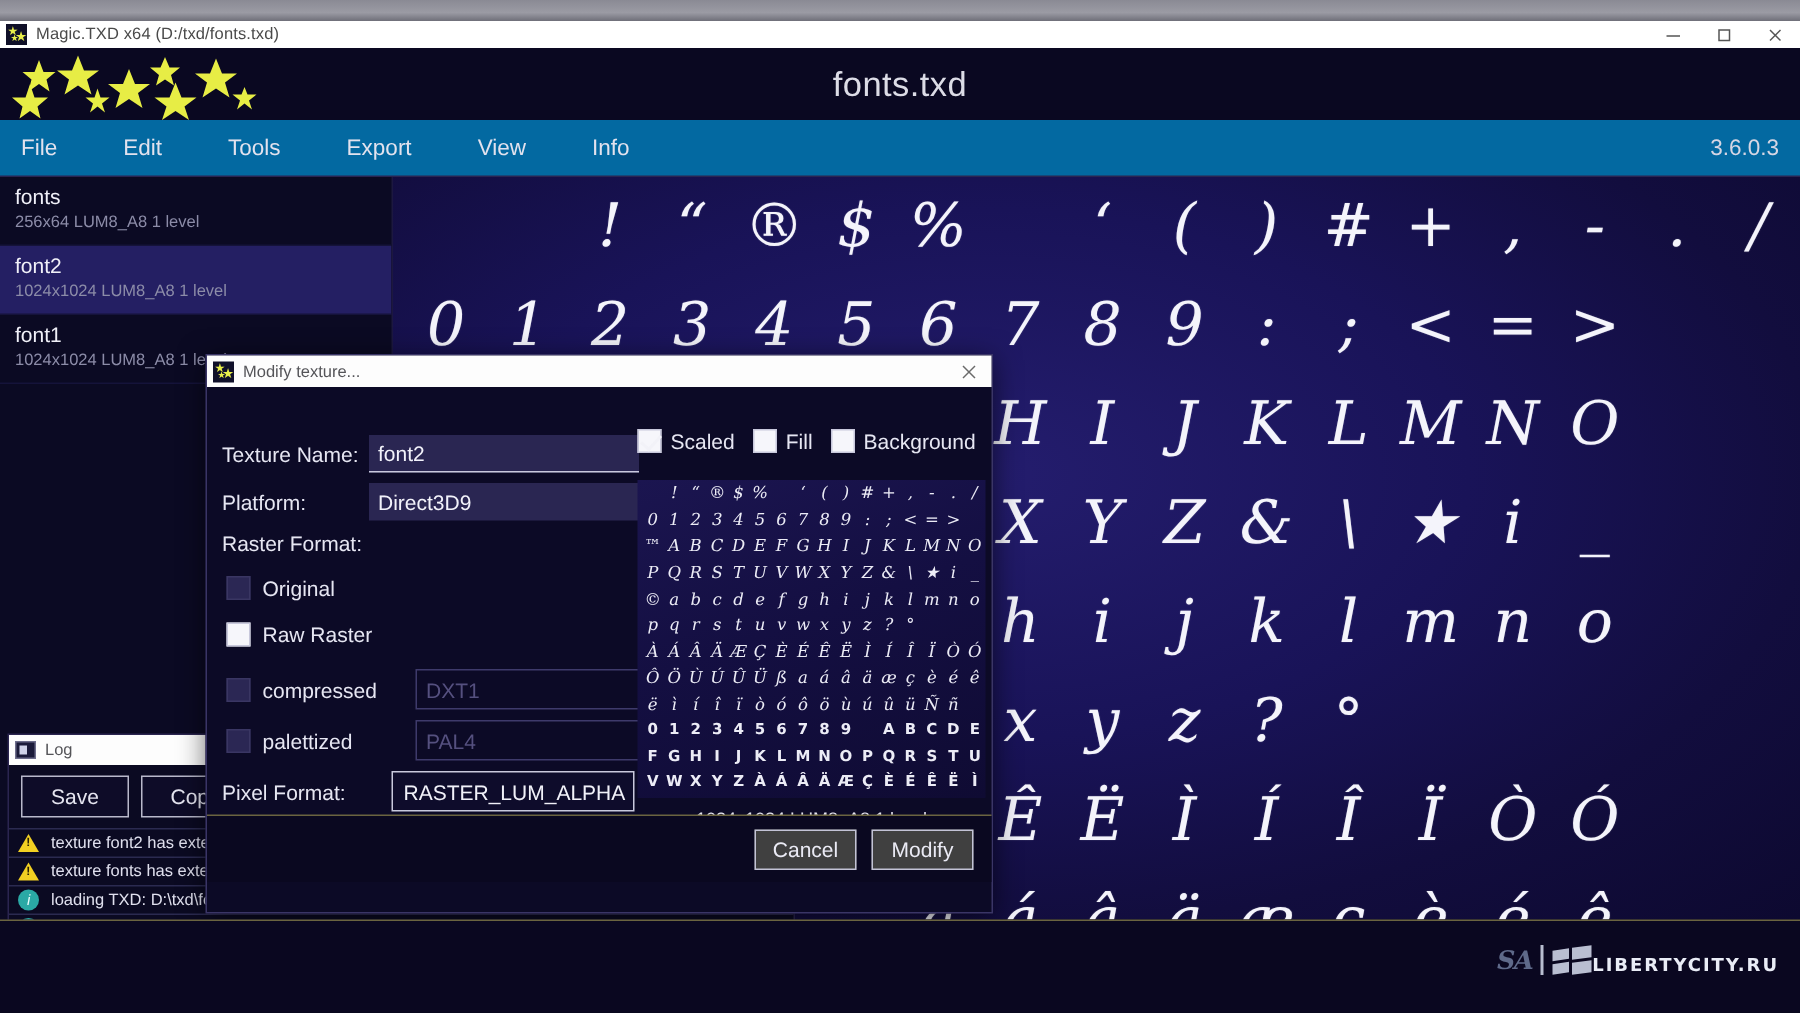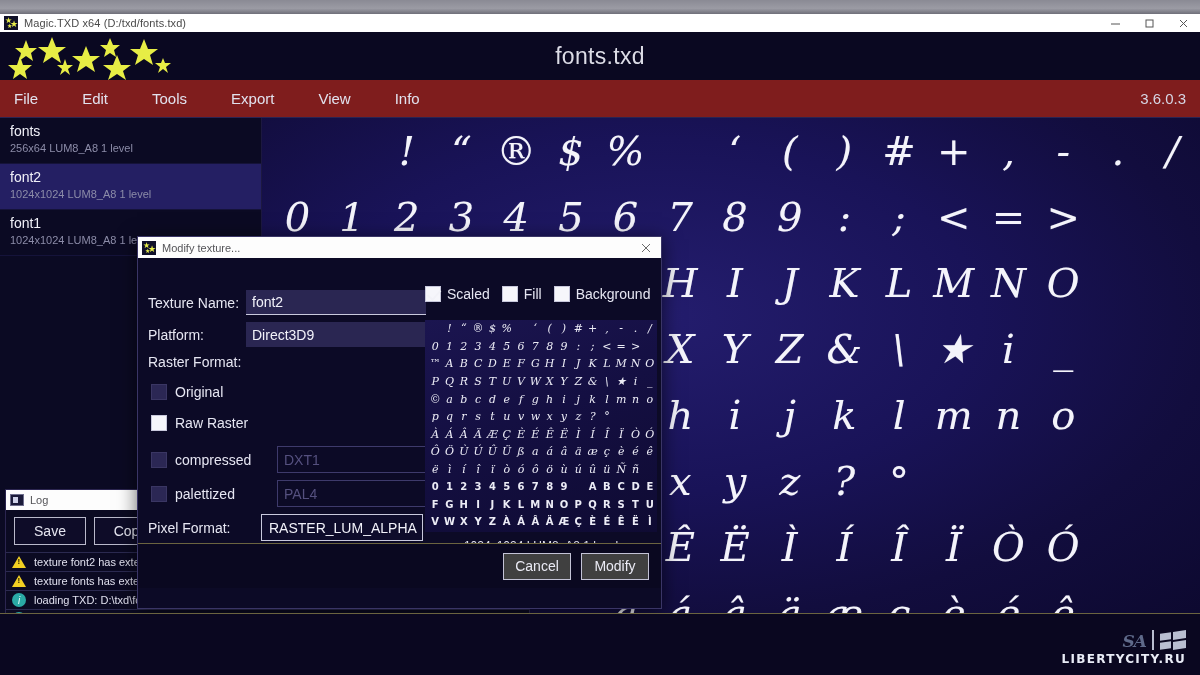--- a/index.html
+++ b/index.html
@@ -62,7 +62,7 @@
   
   .menubar {
     position: absolute; left: 0; top: 80px; width: 1200px; height: 38px;
-    background: #7f1d1d;
+    background: #0369a1;
     display: flex; align-items: center;
     border-bottom: 1px solid #2a2452;
   }

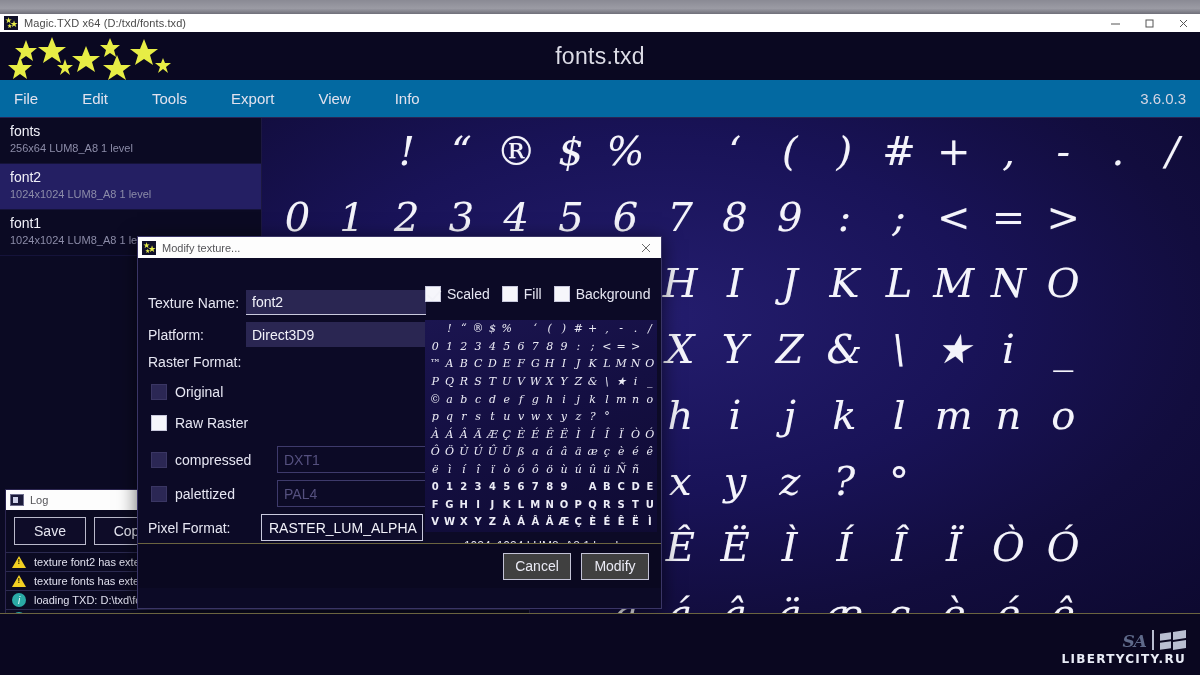--- a/index.html
+++ b/index.html
@@ -265,7 +265,7 @@
   }
   .watermark {
     position: absolute; right: 14px; top: 16px;
-    display: flex; flex-direction: column; align-items: flex-end;
+    display: flex; flex-direction: row; align-items: flex-end;
   }
   .wm-row { display: flex; align-items: flex-end; gap: 6px; }
   .wm-sa {

